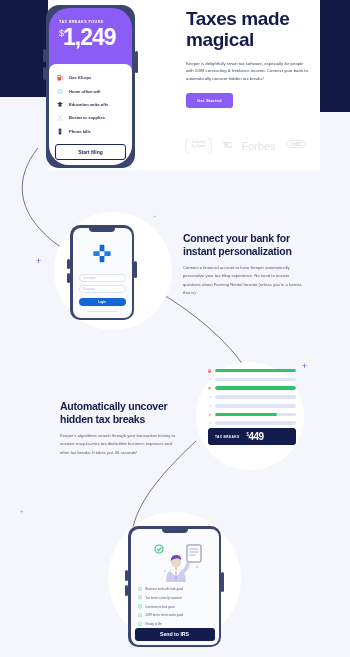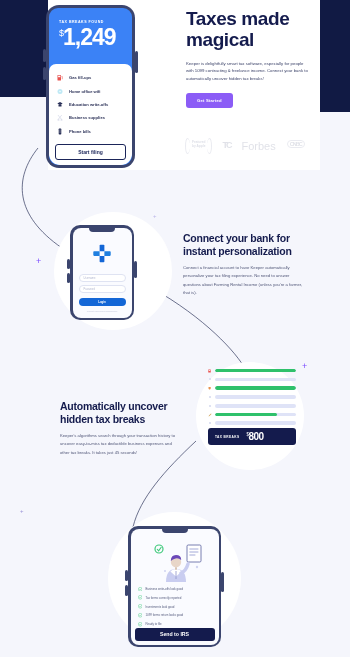--- a/index.html
+++ b/index.html
@@ -68,8 +68,8 @@
     background:#3b456e; border-radius:13px; padding:3px;
   }
   .phone-hero .screen {
-    width:100%; height:100%; background:#3b82f6;
-    border-radius:9px; overflow:hidden; position:relative;
+    width:100%; height:100%; background:#8b5cf6;
+    border-radius:20px; overflow:hidden; position:relative;
   }
   .btn-side {
     position:absolute; width:3px; background:#3b456e; border-radius:2px;

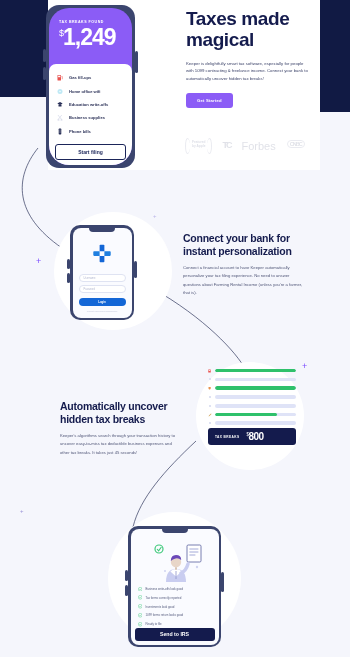--- a/index.html
+++ b/index.html
@@ -389,7 +389,7 @@
 
   <div class="tax-badge">
     <span class="tb-label">TAX BREAKS</span>
-    <span class="tb-amt"><span class="cur">$</span><span>800</span></span>
+    <span class="tb-amt"><span class="cur">$</span><span>449</span></span>
   </div>
 
   <div class="circle-bg c4"></div>

